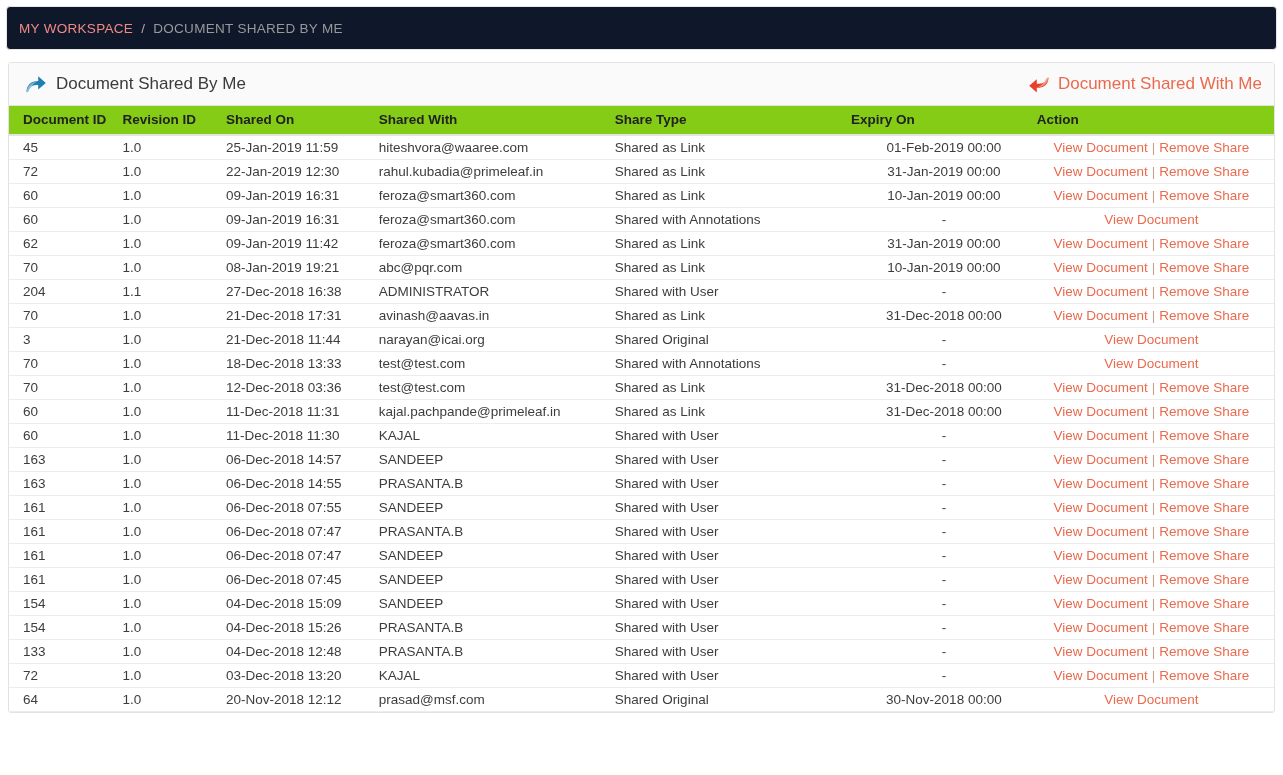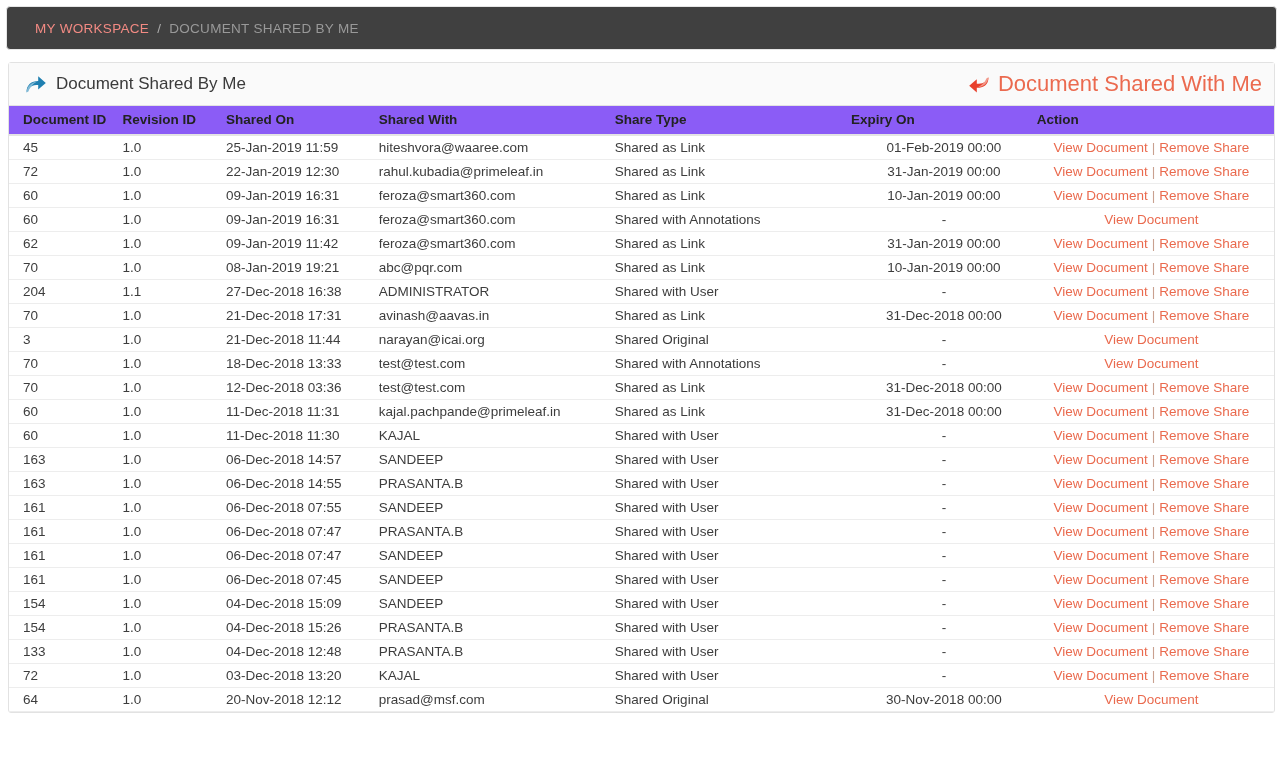--- a/index.html
+++ b/index.html
@@ -17,12 +17,12 @@
     position: absolute;
     left: 6px; top: 6px;
     width: 1271px; height: 44px;
-    background: #404040;
+    background: #0f172a;
     border: 1px solid #e6e6e6;
     border-radius: 4px;
     display: flex;
     align-items: center;
-    padding-left: 28px;
+    padding-left: 12px;
   }
   .crumb {
     font-size: 13.5px;

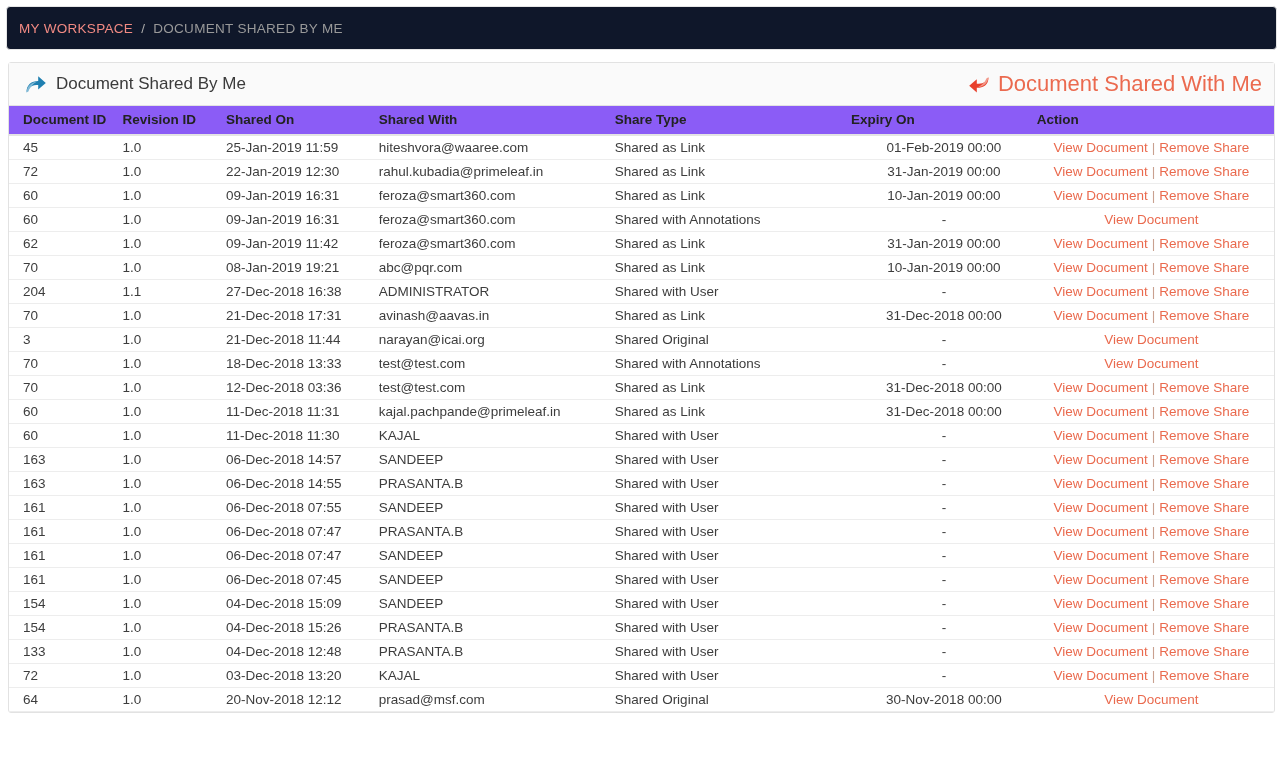--- a/index.html
+++ b/index.html
@@ -58,7 +58,7 @@
   .panel-title-text { font-size: 17px; color: #3b3b3b; }
   .panel-right-link {
     display: flex; align-items: center; gap: 8px;
-    font-size: 22px; color: #eb6a4f;
+    font-size: 17px; color: #eb6a4f;
     cursor: pointer; text-decoration: none;
   }
   .ico { display: inline-block; line-height: 0; }

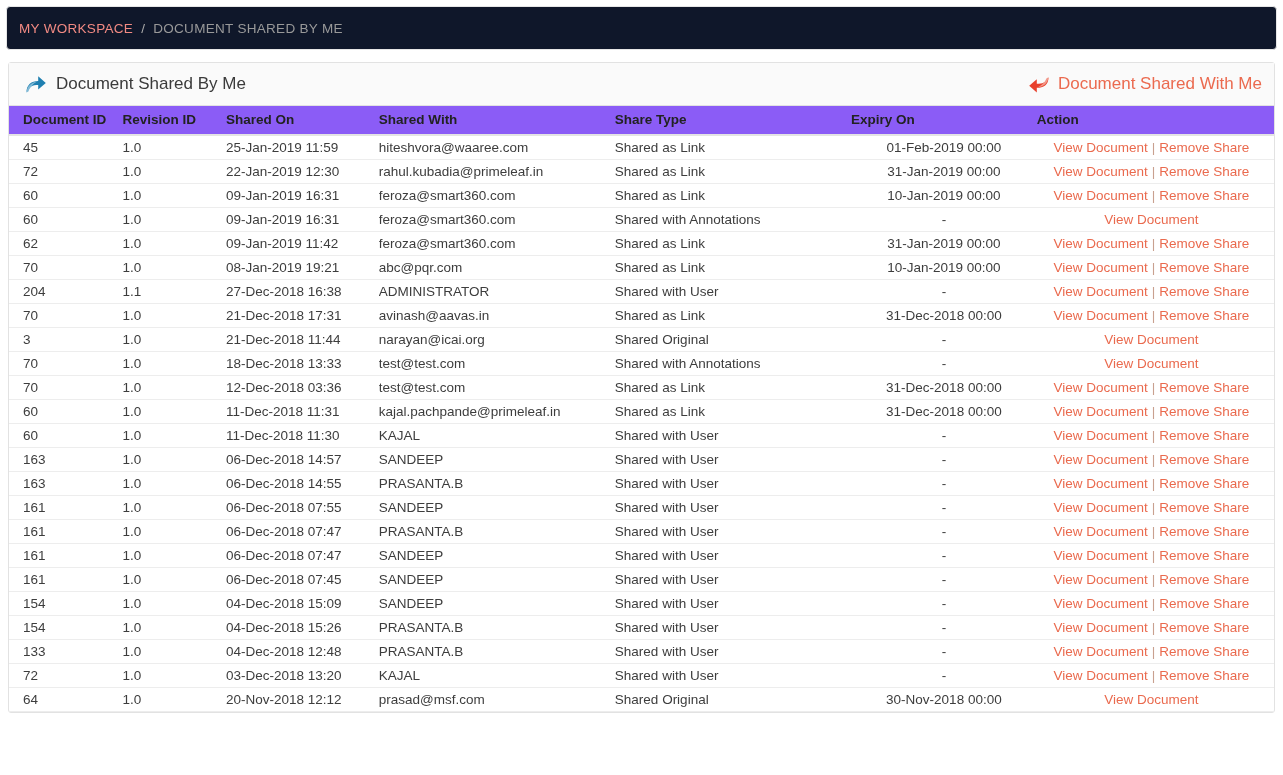--- a/index.html
+++ b/index.html
@@ -76,7 +76,7 @@
     text-align: left;
     padding: 6px 0 7px 0;
     border-bottom: 2px solid #e4e4e4;
-    background: #8b5cf6;
+    background: #84cc16;
     white-space: nowrap;
   }
   table.share-table td {

